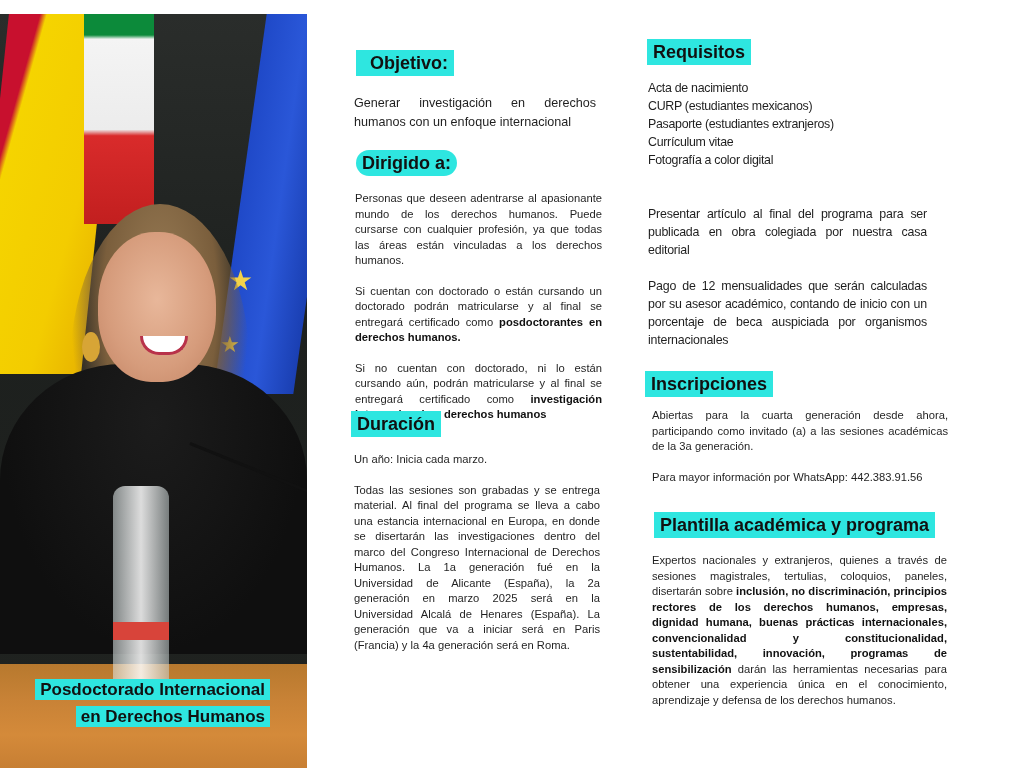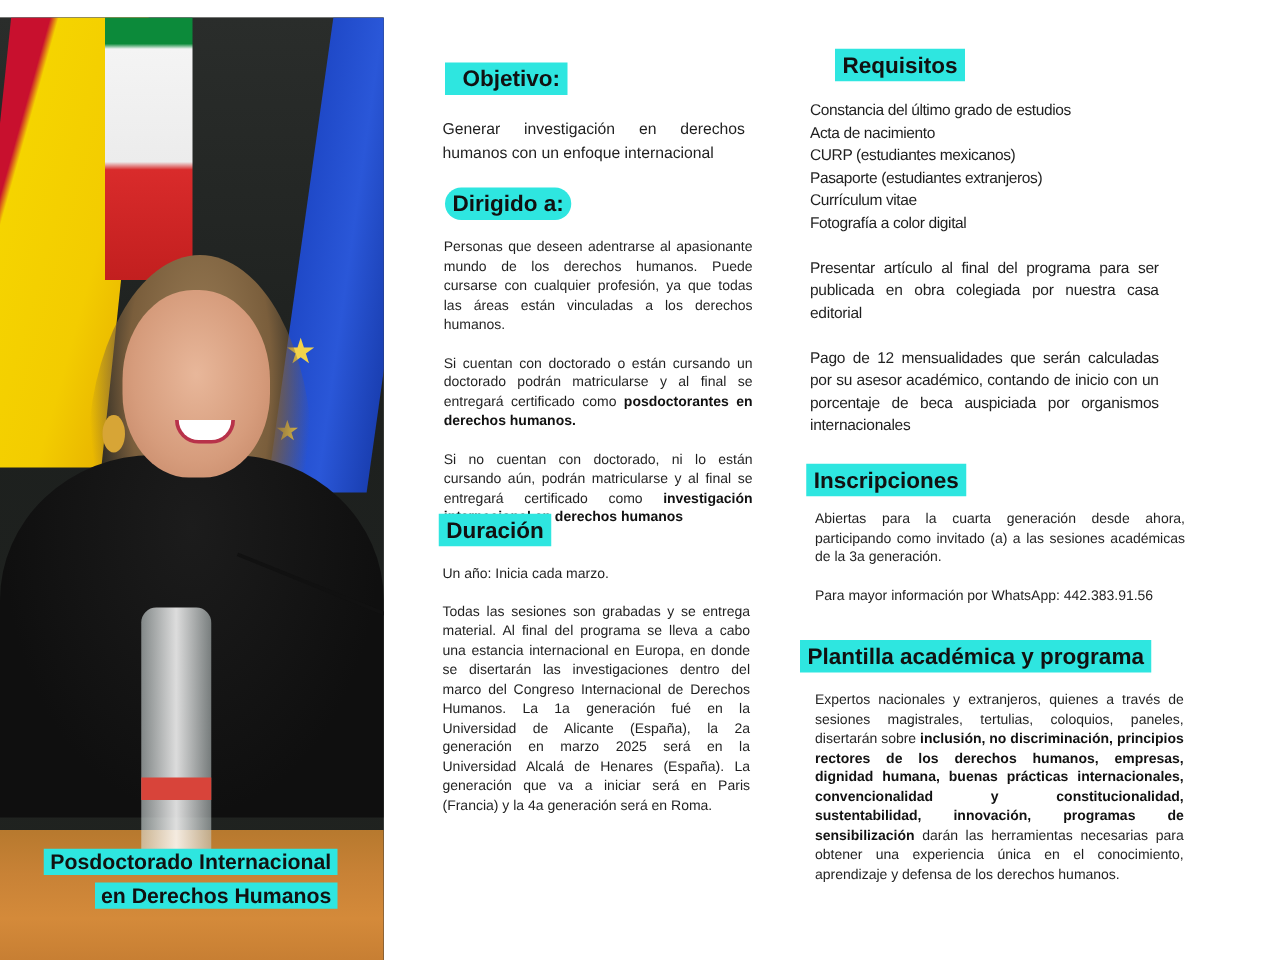--- a/index.html
+++ b/index.html
@@ -96,7 +96,7 @@
   <p>Todas las sesiones son grabadas y se entrega material. Al final del programa se lleva a cabo una estancia internacional en Europa, en donde se disertarán las investigaciones dentro del marco del Congreso Internacional de Derechos Humanos. La 1a generación fué en la Universidad de Alicante (España), la 2a generación en marzo 2025 será en la Universidad Alcalá de Henares (España). La generación que va a iniciar será en Paris (Francia) y la 4a generación será en Roma.</p>
 </div>
 
-<div class="heading" style="left:647px; top:39px;margin-left:21px;">Requisitos</div>
+<div class="heading" style="left:647px; top:39px;">Requisitos</div>
 <ul class="req-list">
   <li>Constancia del último grado de estudios</li>
   <li>Acta de nacimiento</li>

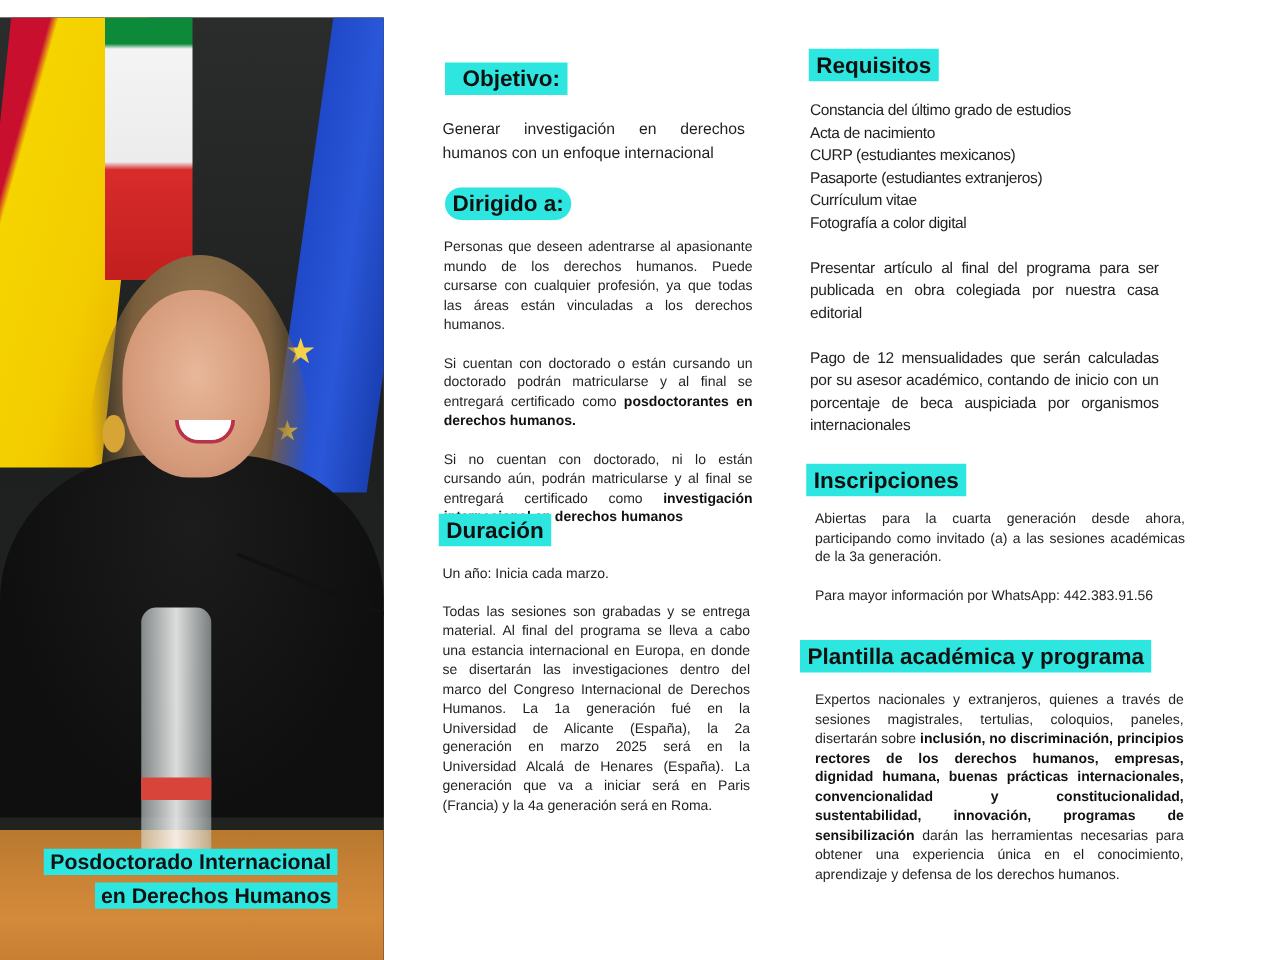--- a/index.html
+++ b/index.html
@@ -98,7 +98,6 @@
 
 <div class="heading" style="left:647px; top:39px;">Requisitos</div>
 <ul class="req-list">
-  <li>Constancia del último grado de estudios</li>
   <li>Acta de nacimiento</li>
   <li>CURP (estudiantes mexicanos)</li>
   <li>Pasaporte (estudiantes extranjeros)</li>

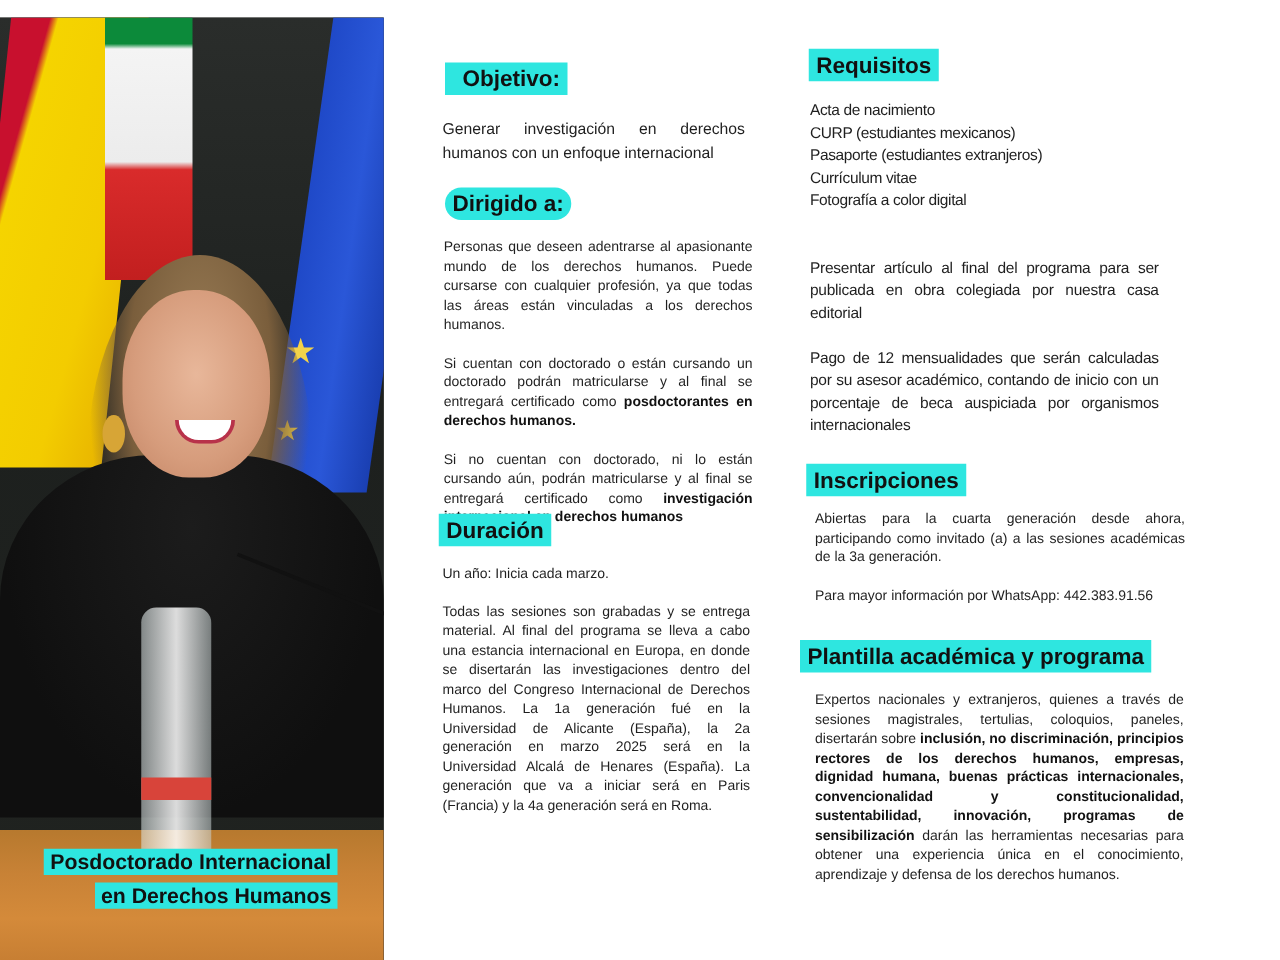--- a/index.html
+++ b/index.html
@@ -115,7 +115,7 @@
   <p>Para mayor información por WhatsApp: 442.383.91.56</p>
 </div>
 
-<div class="heading" style="left:640px; top:512px;">Plantilla académica y programa</div>
+<div class="heading" style="left:654px; top:512px;">Plantilla académica y programa</div>
 <div class="text" style="left:652px; top:553px; width:295px;">
   <p><span>Expertos nacionales y extranjeros, quienes a través de sesiones magistrales, tertulias, coloquios, paneles, disertarán sobre </span><b>inclusión, no discriminación, principios rectores de los derechos humanos, empresas, dignidad humana, buenas prácticas internacionales, convencionalidad y constitucionalidad, sustentabilidad, innovación, programas de sensibilización</b><span> darán las herramientas necesarias para obtener una experiencia única en el conocimiento, aprendizaje y defensa de los derechos humanos.</span></p>
 </div>

